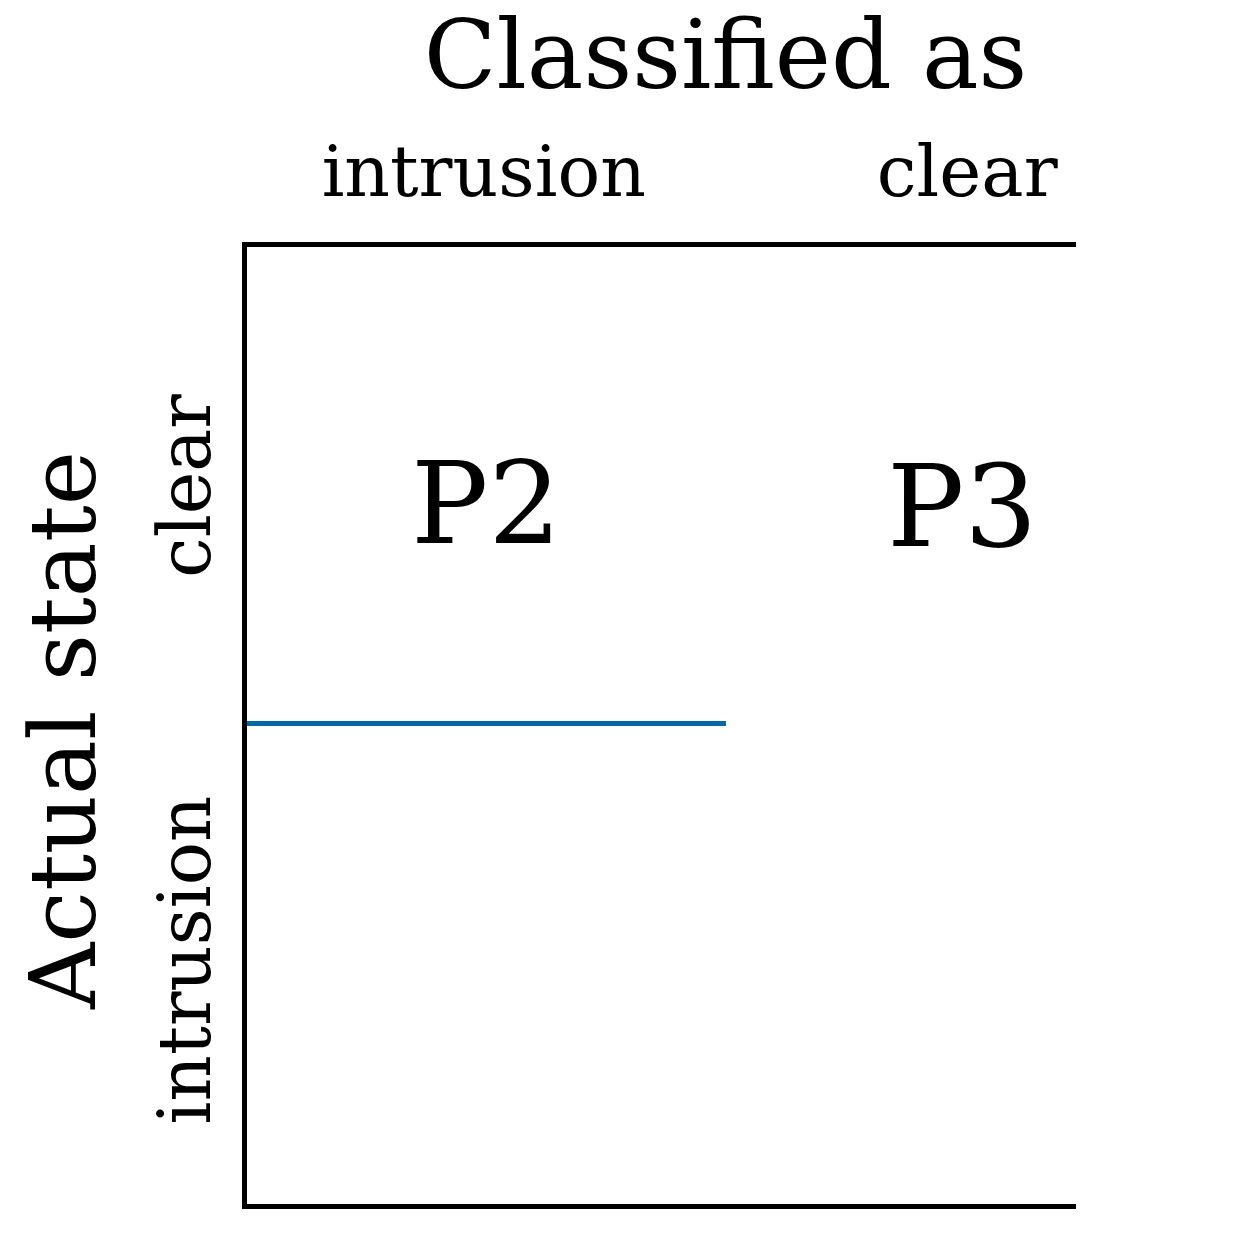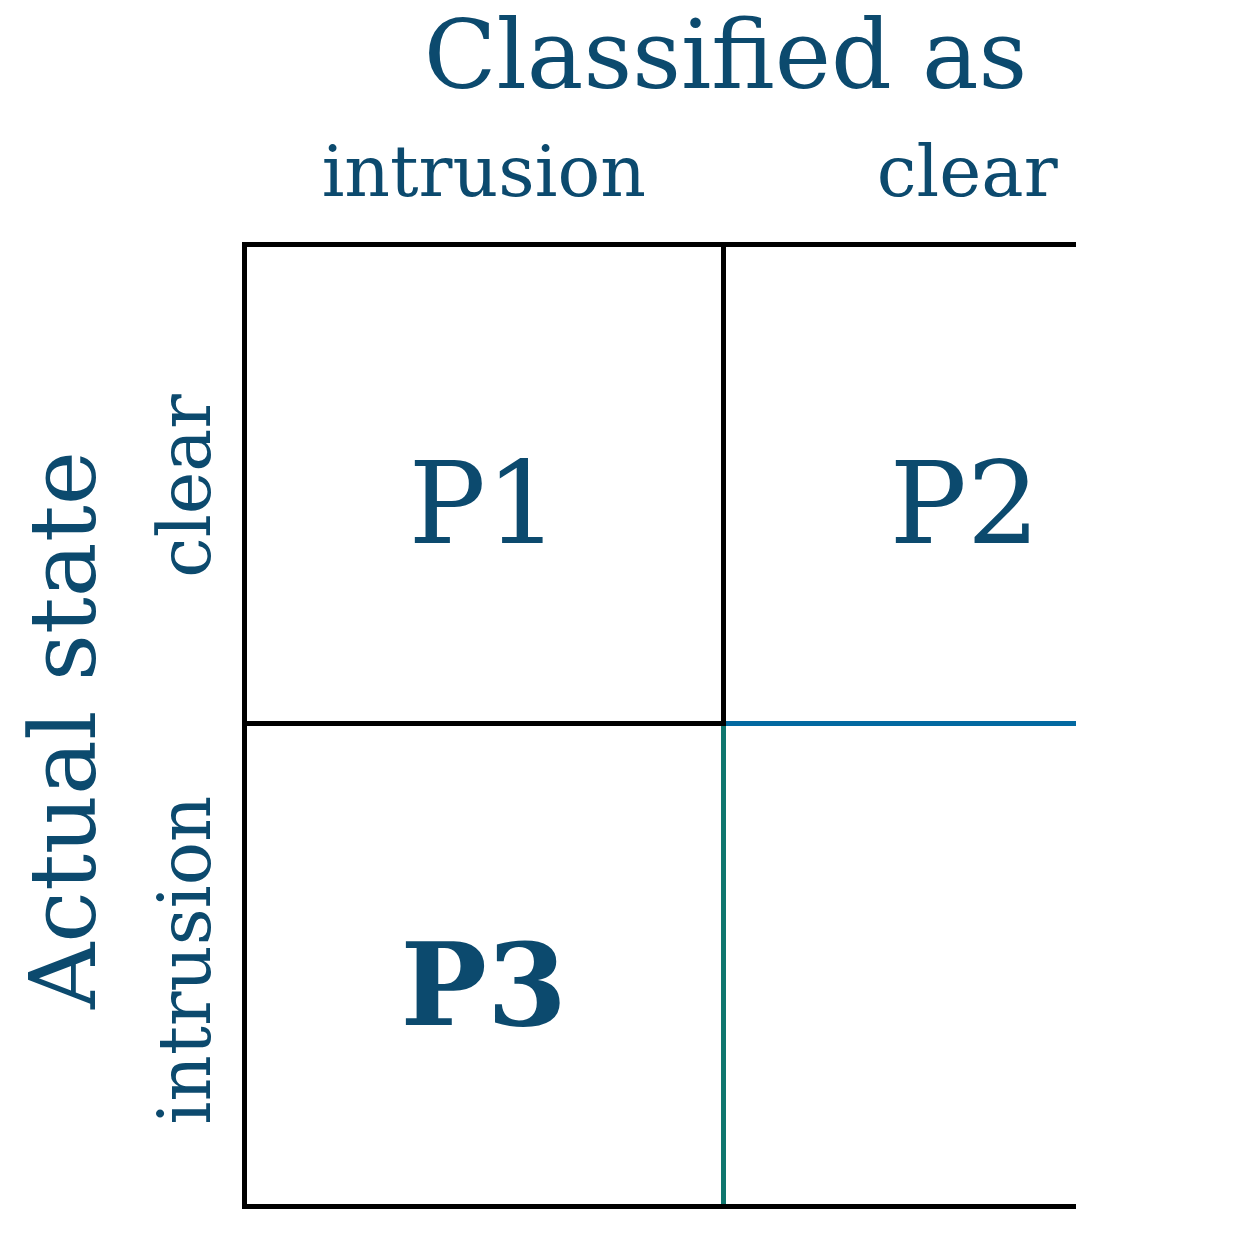--- a/index.html
+++ b/index.html
@@ -13,7 +13,7 @@
     height: 1236px;
     background: #ffffff;
     font-family: "DejaVu Serif", "Liberation Serif", serif;
-    color: #0c4a6e;
+    color: #000000;
     overflow: hidden;
   }
 

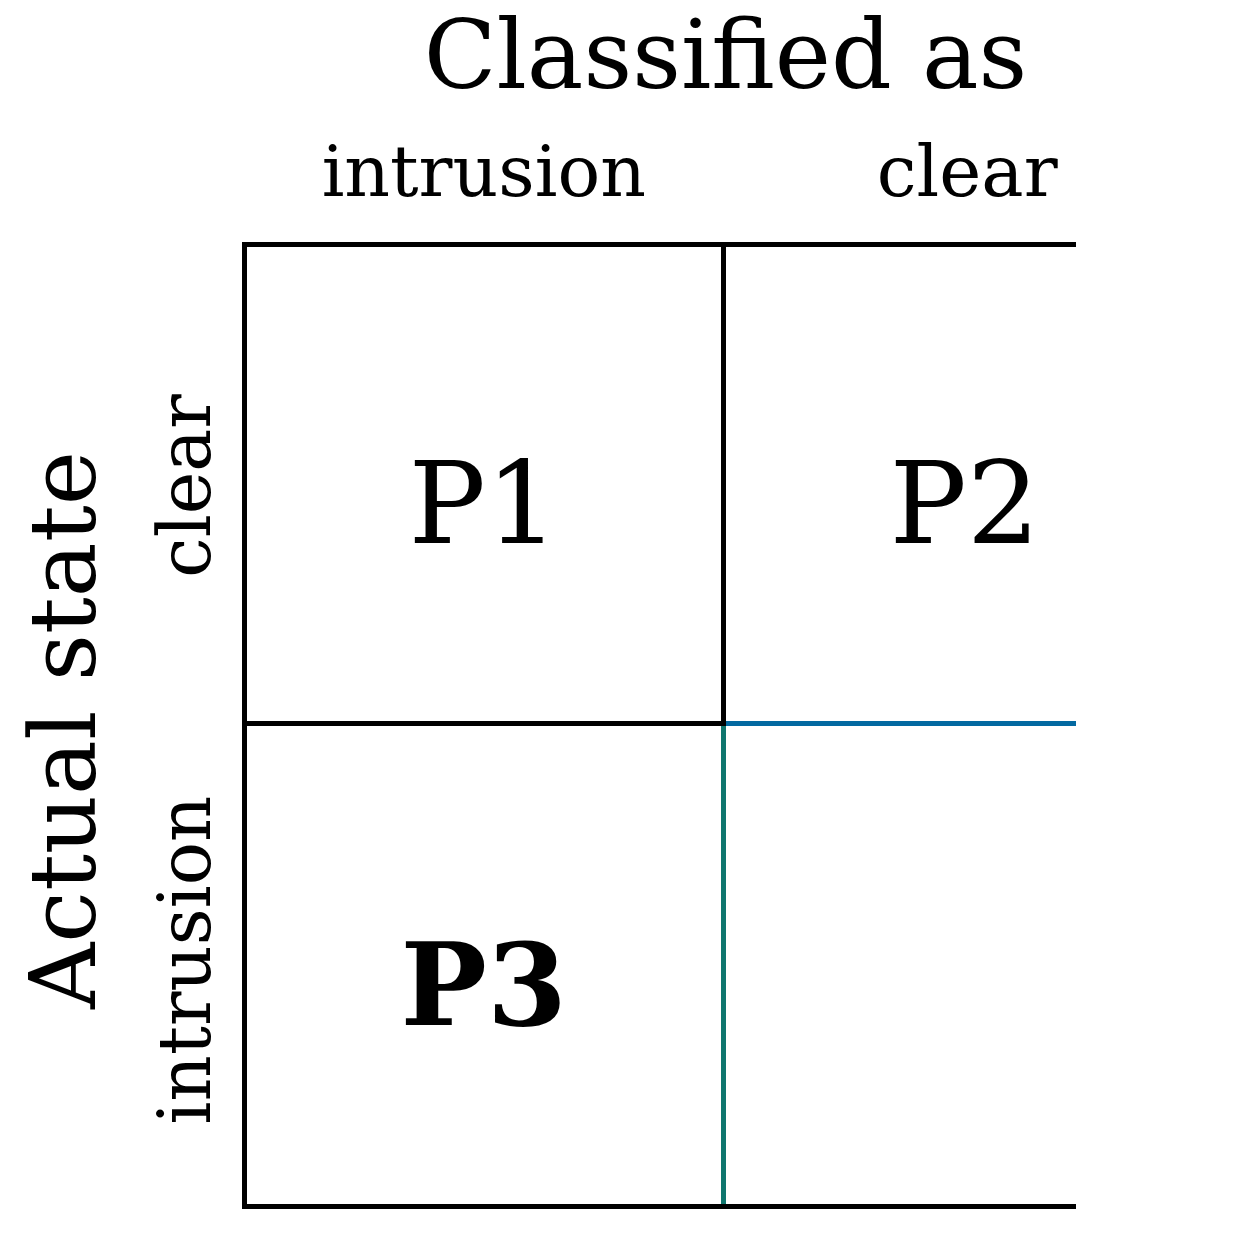--- a/index.html
+++ b/index.html
@@ -114,9 +114,6 @@
   <div class="row-label row-label-bottom">intrusion</div>
 
   <div class="matrix-grid">
-    <div class="cell cell-tl">
-      <span>P1</span>
-    </div>
     <div class="cell cell-tr">
       <span>P2</span>
     </div>

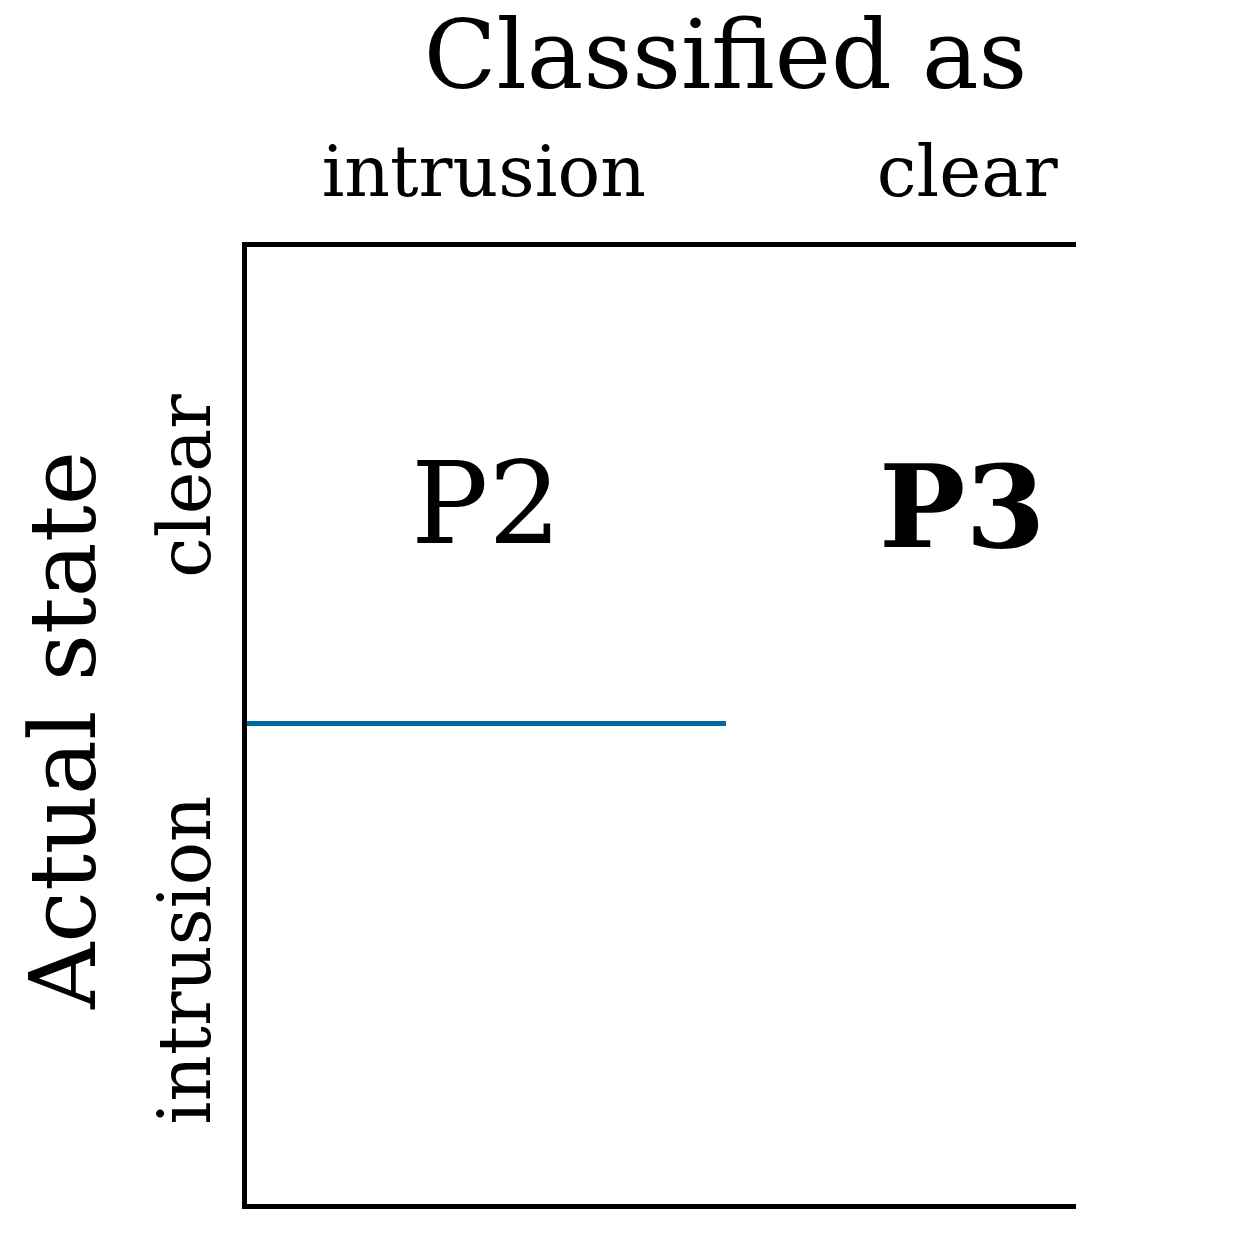--- a/index.html
+++ b/index.html
@@ -93,7 +93,7 @@
   .cell span { transform: translateY(20px); }
   .cell-tl { border-right: 5px solid #000000; border-bottom: 5px solid #000000; }
   .cell-tr { border-bottom: 5px solid #0369a1; }
-  .cell-bl { border-right: 5px solid #0f766e; font-weight: bold; }
+  .cell-bl { border-right: 5px solid #0f766e; }
 </style>
 </head>
 <body>

